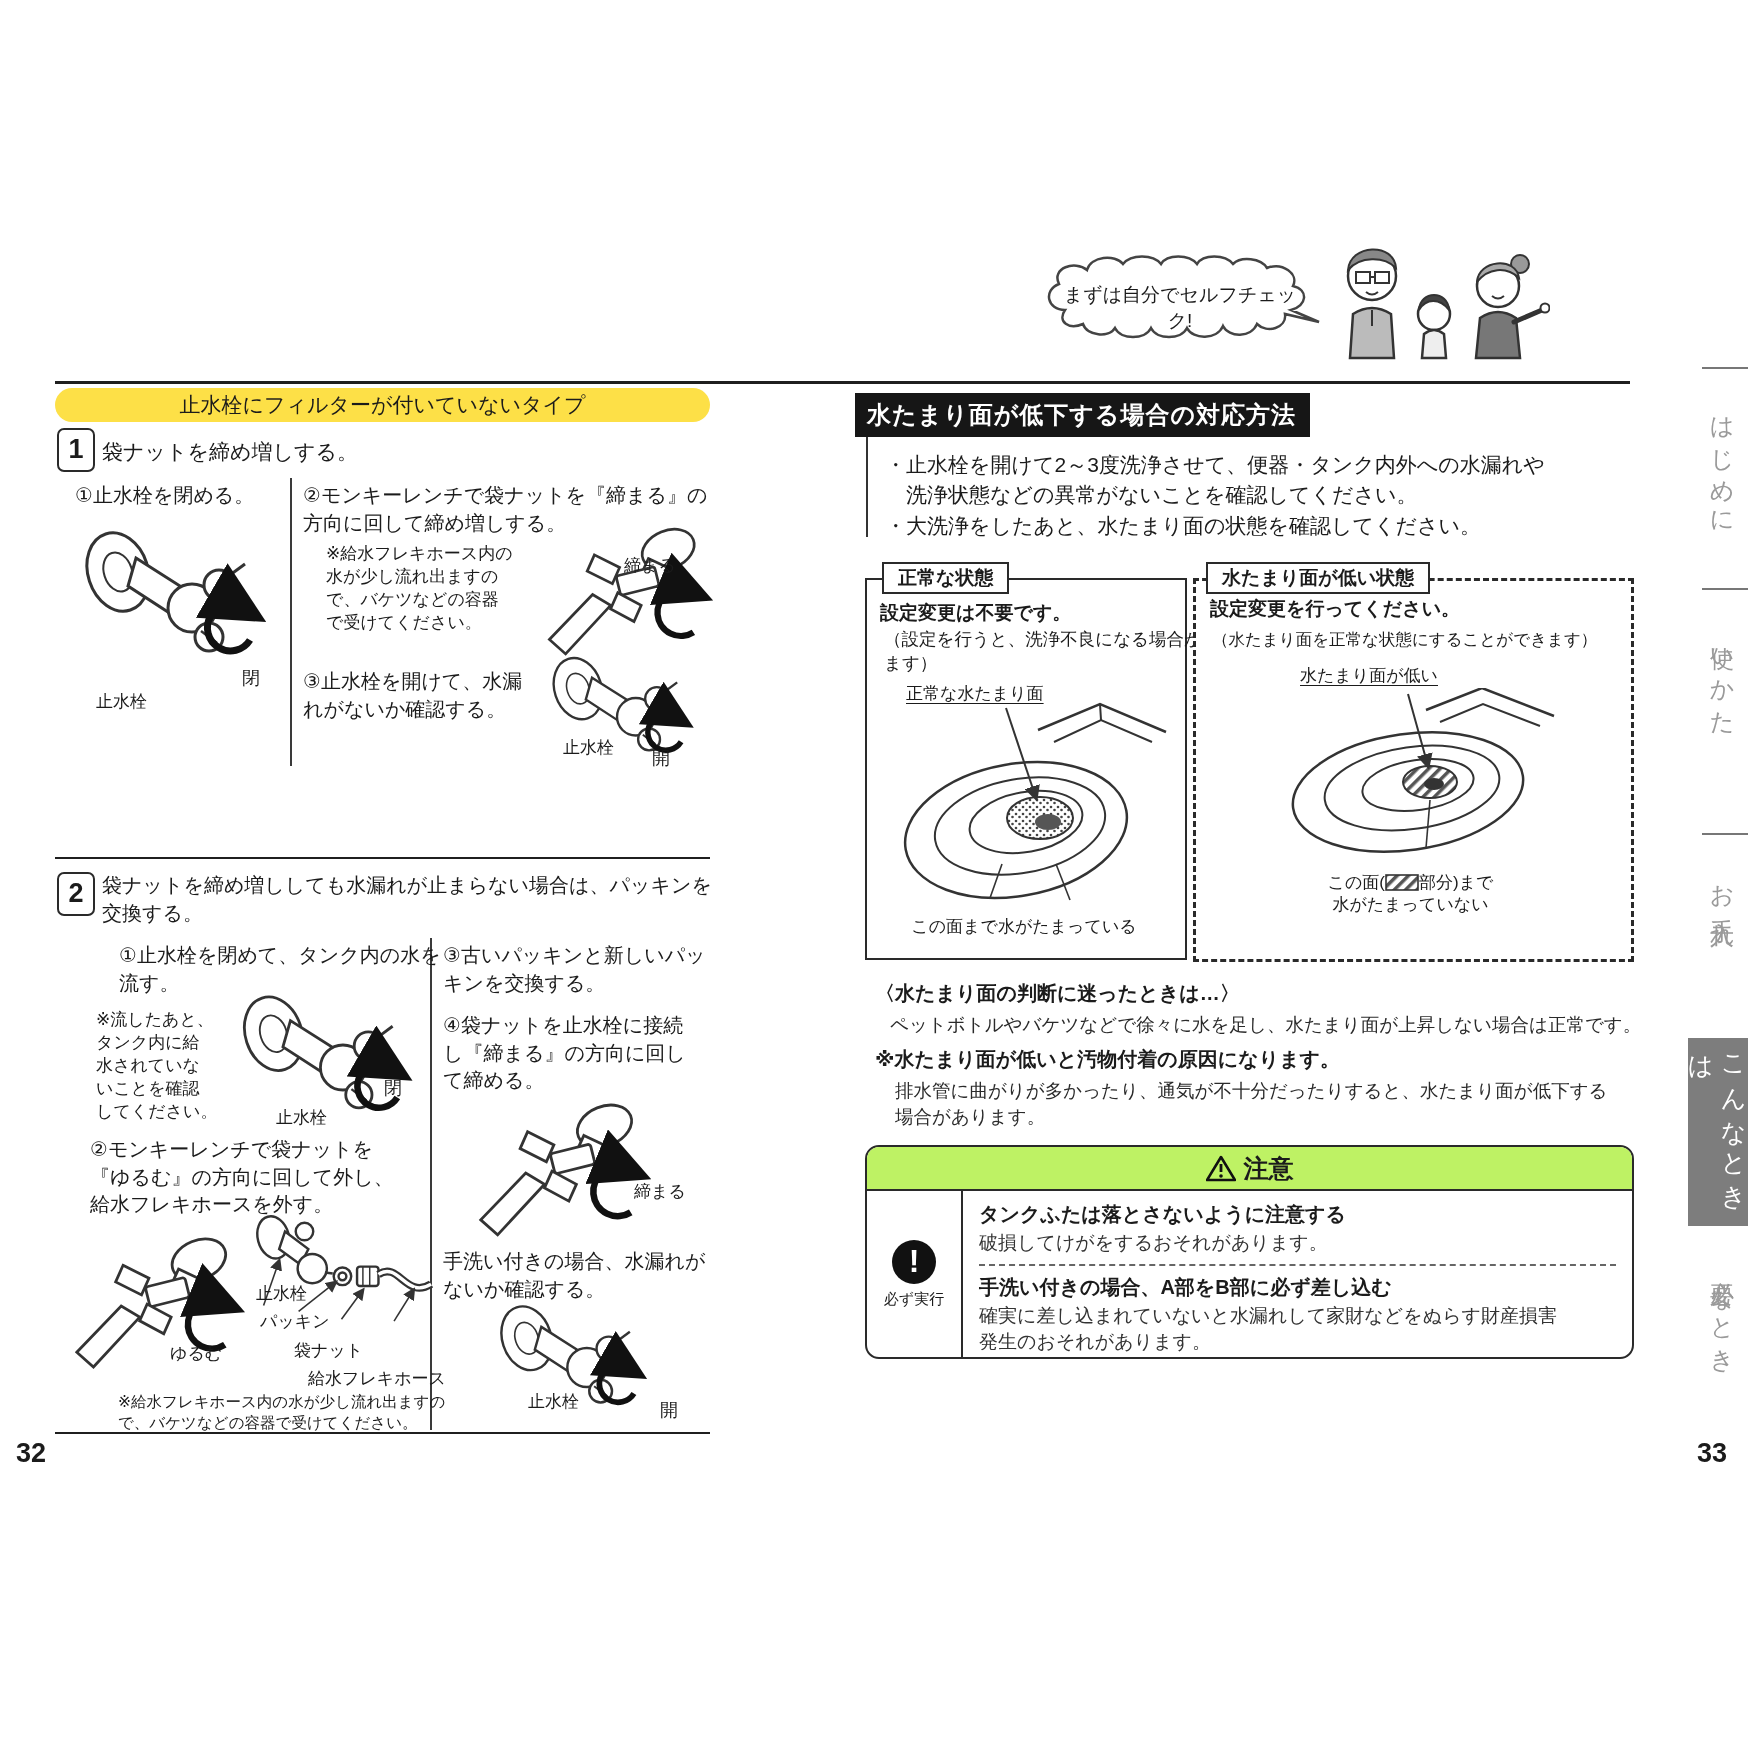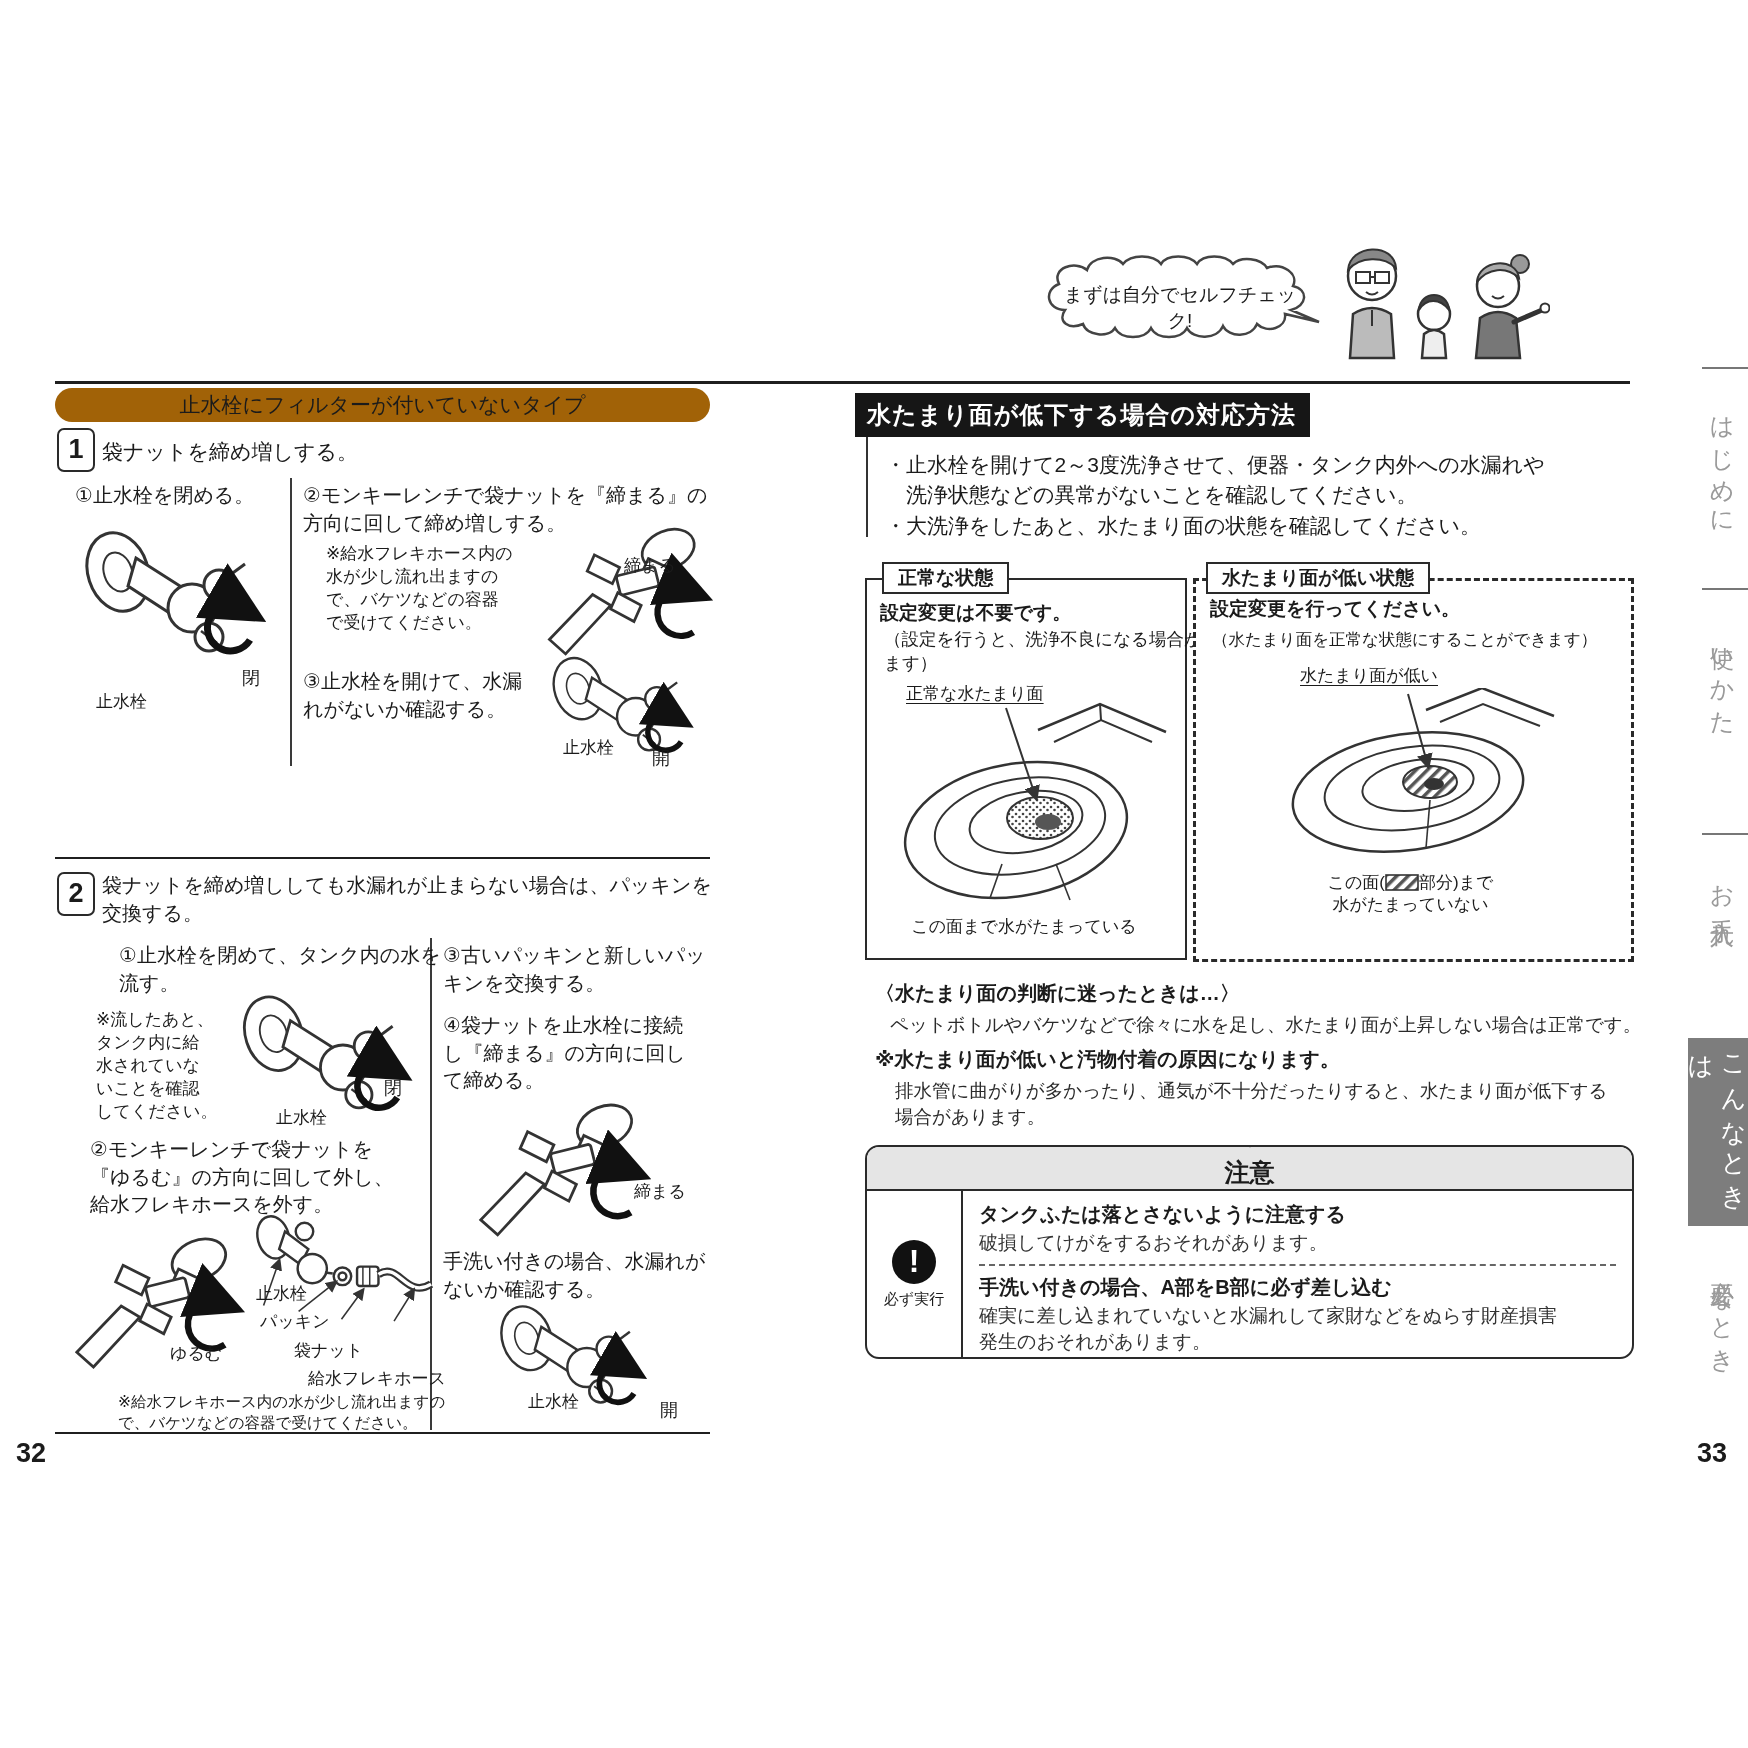--- a/index.html
+++ b/index.html
@@ -15,7 +15,7 @@
   .t15{font-size:15.5px;line-height:1.35;}
   .lbl{font-size:17px;line-height:1.2;}
   .rule{background:#1f1f1f;}
-  .pill{background:#a16207;border-radius:18px;text-align:center;font-size:21px;line-height:34px;}
+  .pill{background:#fde047;border-radius:18px;text-align:center;font-size:21px;line-height:34px;}
   .badge{width:34px;height:40px;border:2.5px solid #2a2a2a;border-radius:7px;
          font-size:27px;font-weight:bold;text-align:center;line-height:38px;background:#fff;}
   .vdiv{background:#3a3a3a;width:2px;}

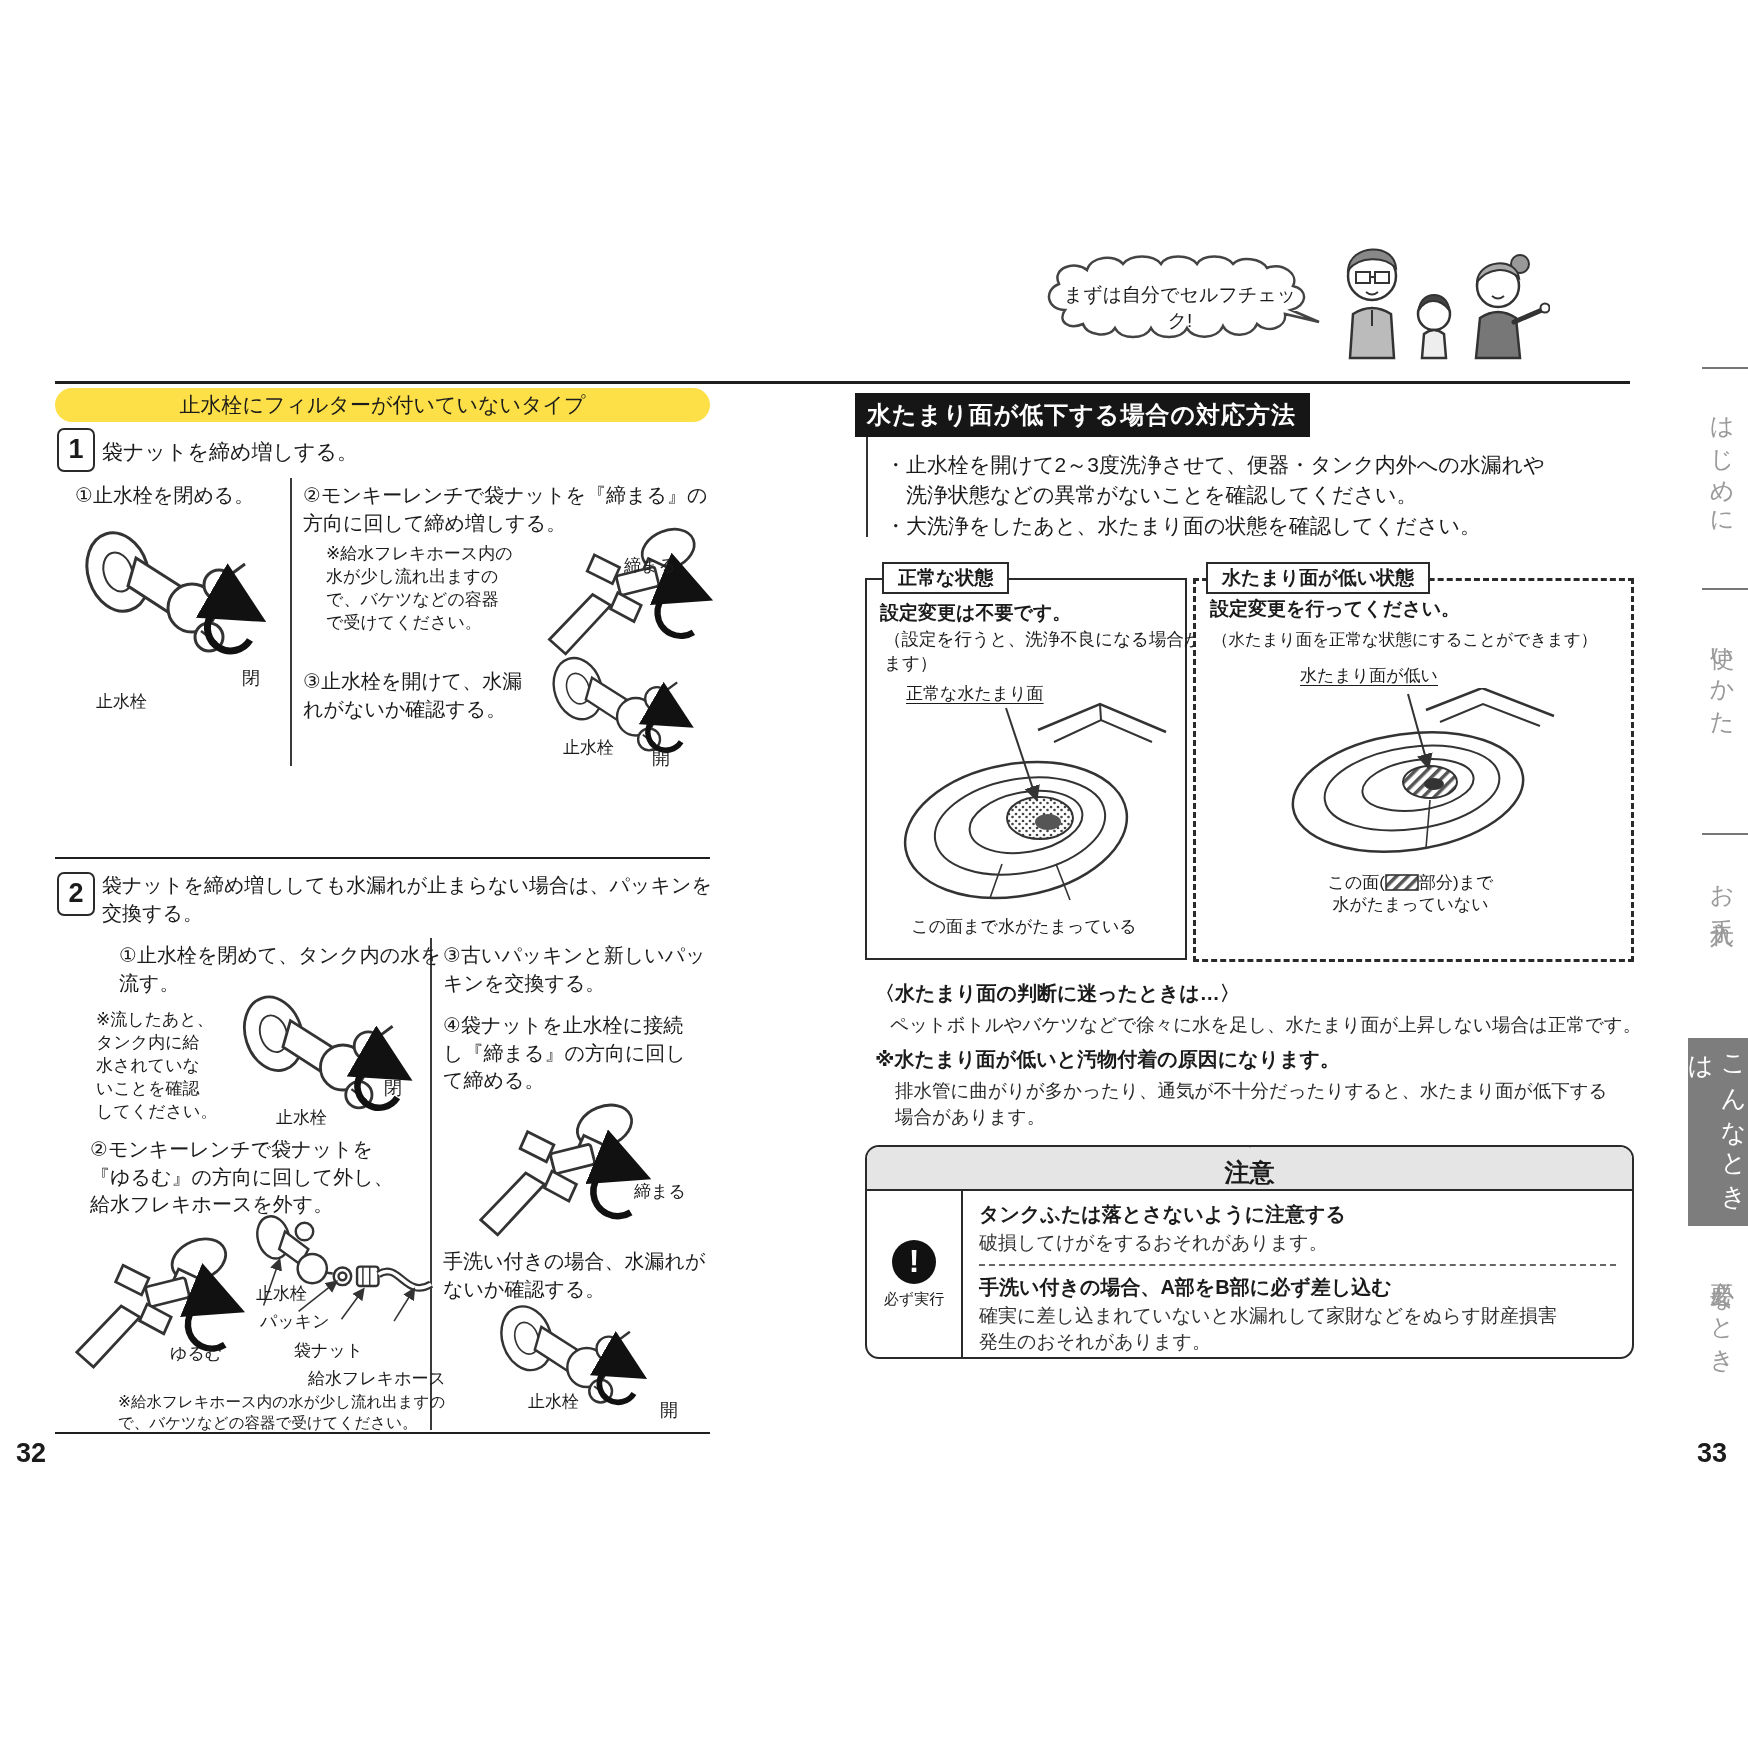--- a/index.html
+++ b/index.html
@@ -27,8 +27,8 @@
               padding:2px 14px;line-height:24px;}
   .underl{text-decoration:underline;text-underline-offset:4px;}
   .caution{border:2.5px solid #2a2a2a;border-radius:14px;background:#fff;overflow:hidden;}
-  .cauhead{background:#e5e5e5;border-bottom:2px solid #2a2a2a;height:42px;display:flex;
-           align-items:center;justify-content:center;gap:8px;font-size:25px;font-weight:bold;flex-direction:column;}
+  .cauhead{background:#bef264;border-bottom:2px solid #2a2a2a;height:42px;display:flex;
+           align-items:center;justify-content:center;gap:8px;font-size:25px;font-weight:bold;}
   .caubody{display:flex;height:166px;}
   .cauleft{width:94px;border-right:2px solid #2a2a2a;display:flex;flex-direction:column;
            align-items:center;justify-content:center;gap:6px;}

